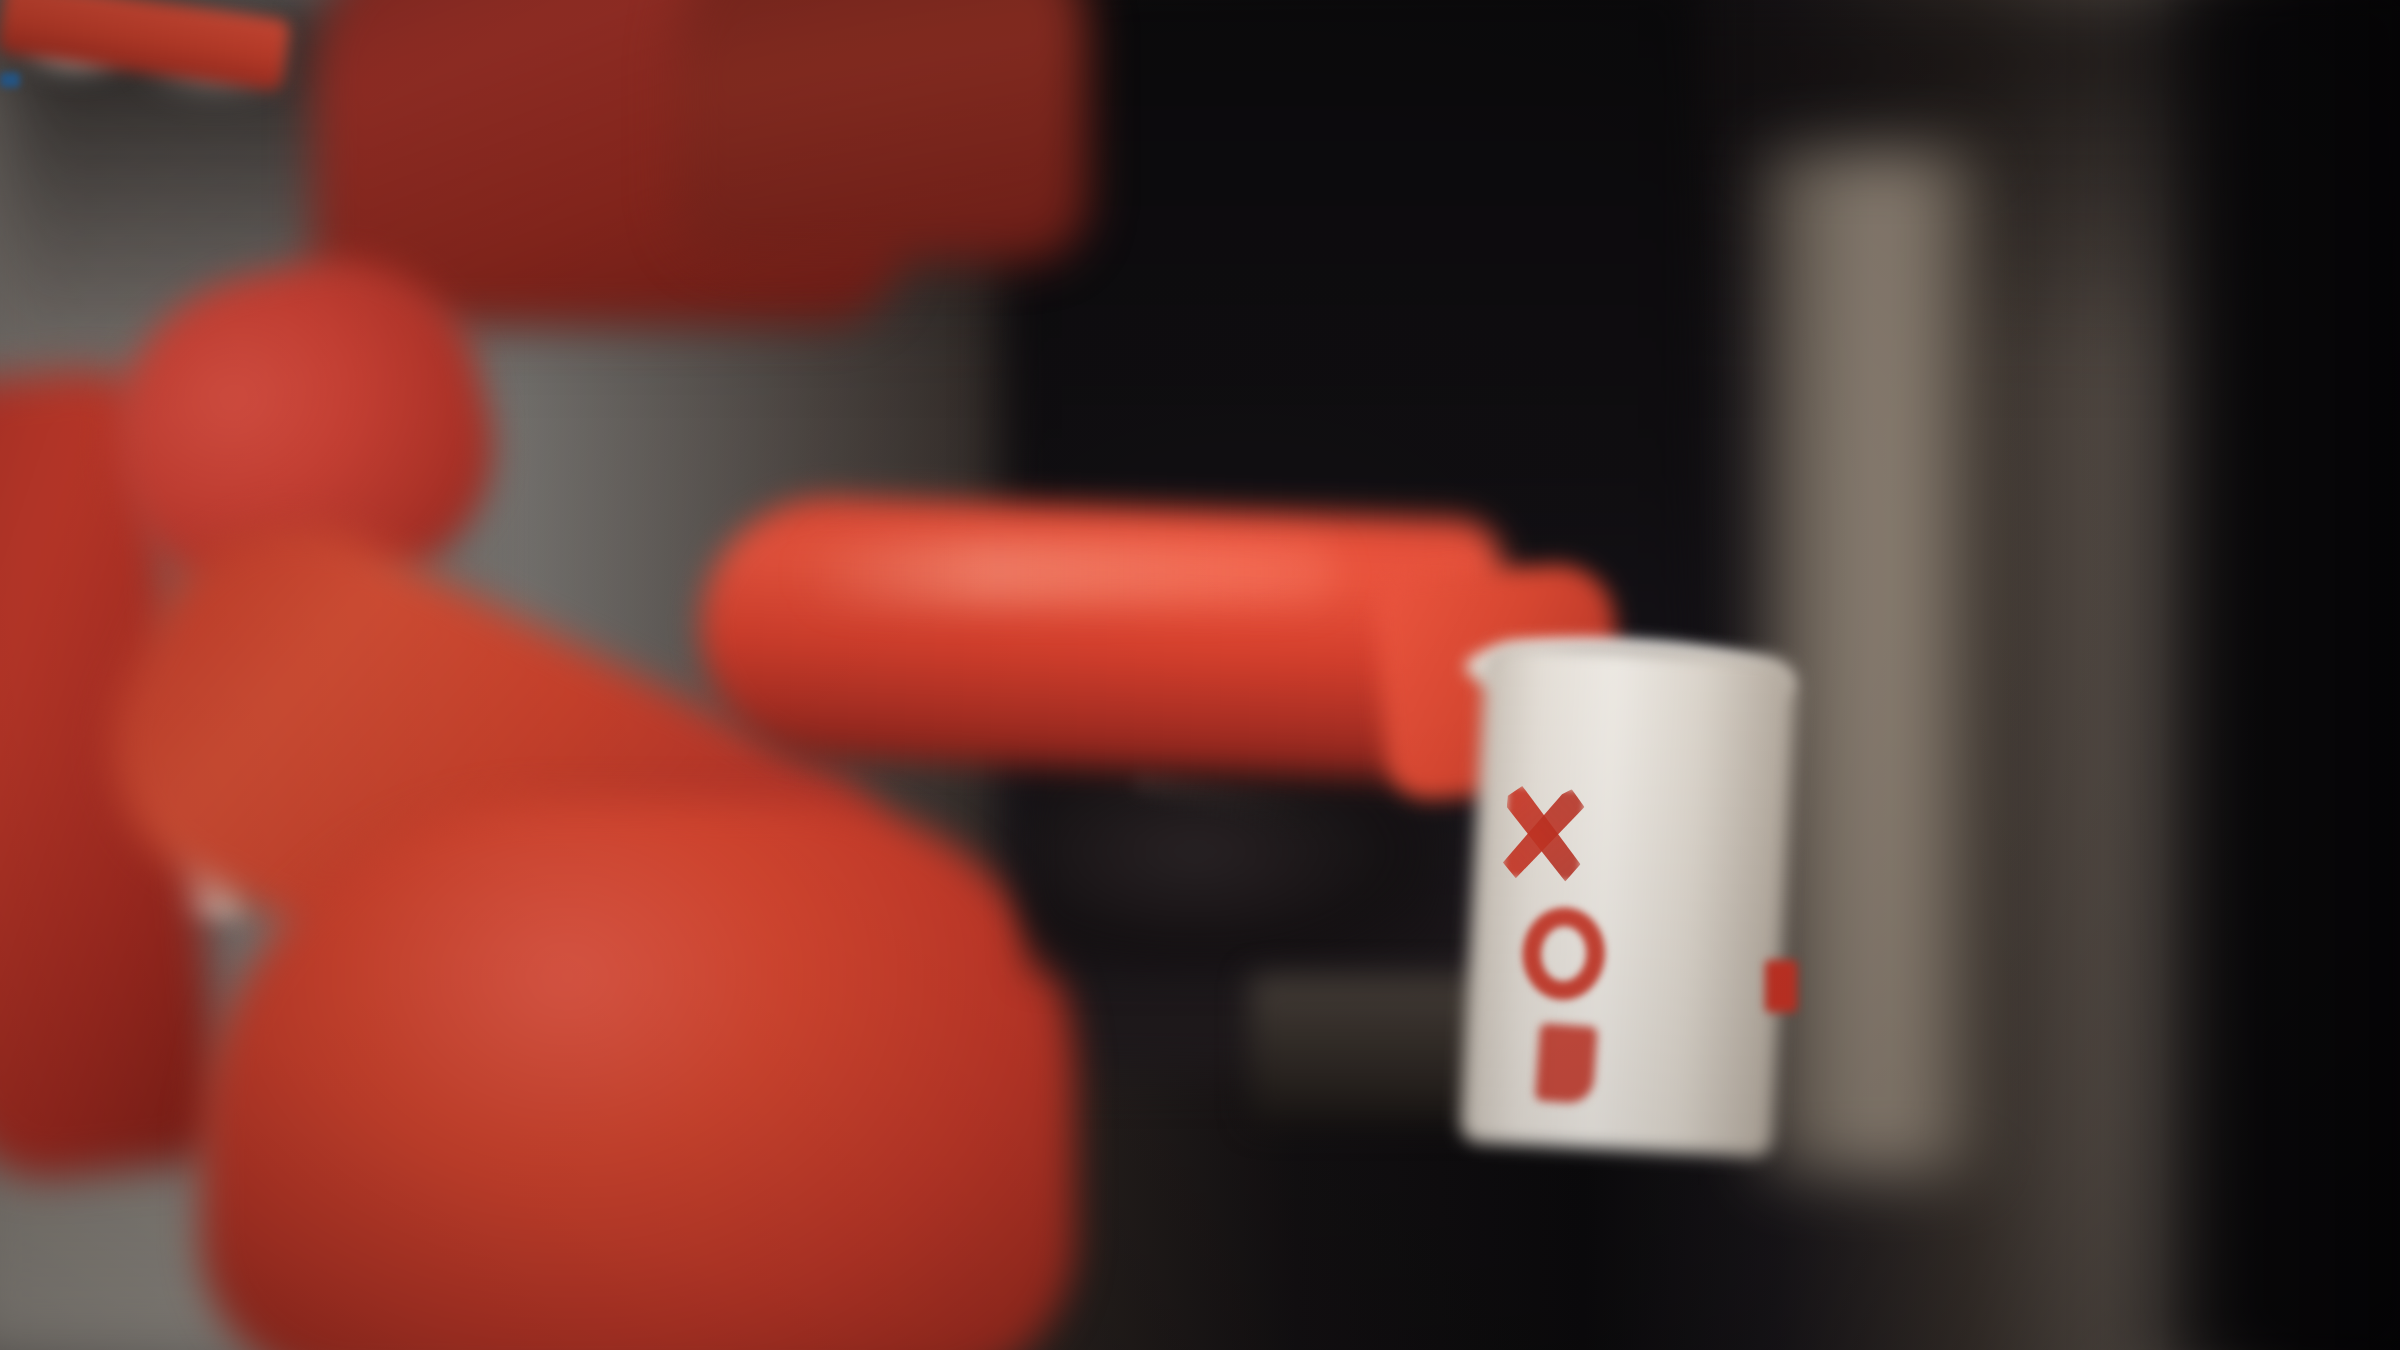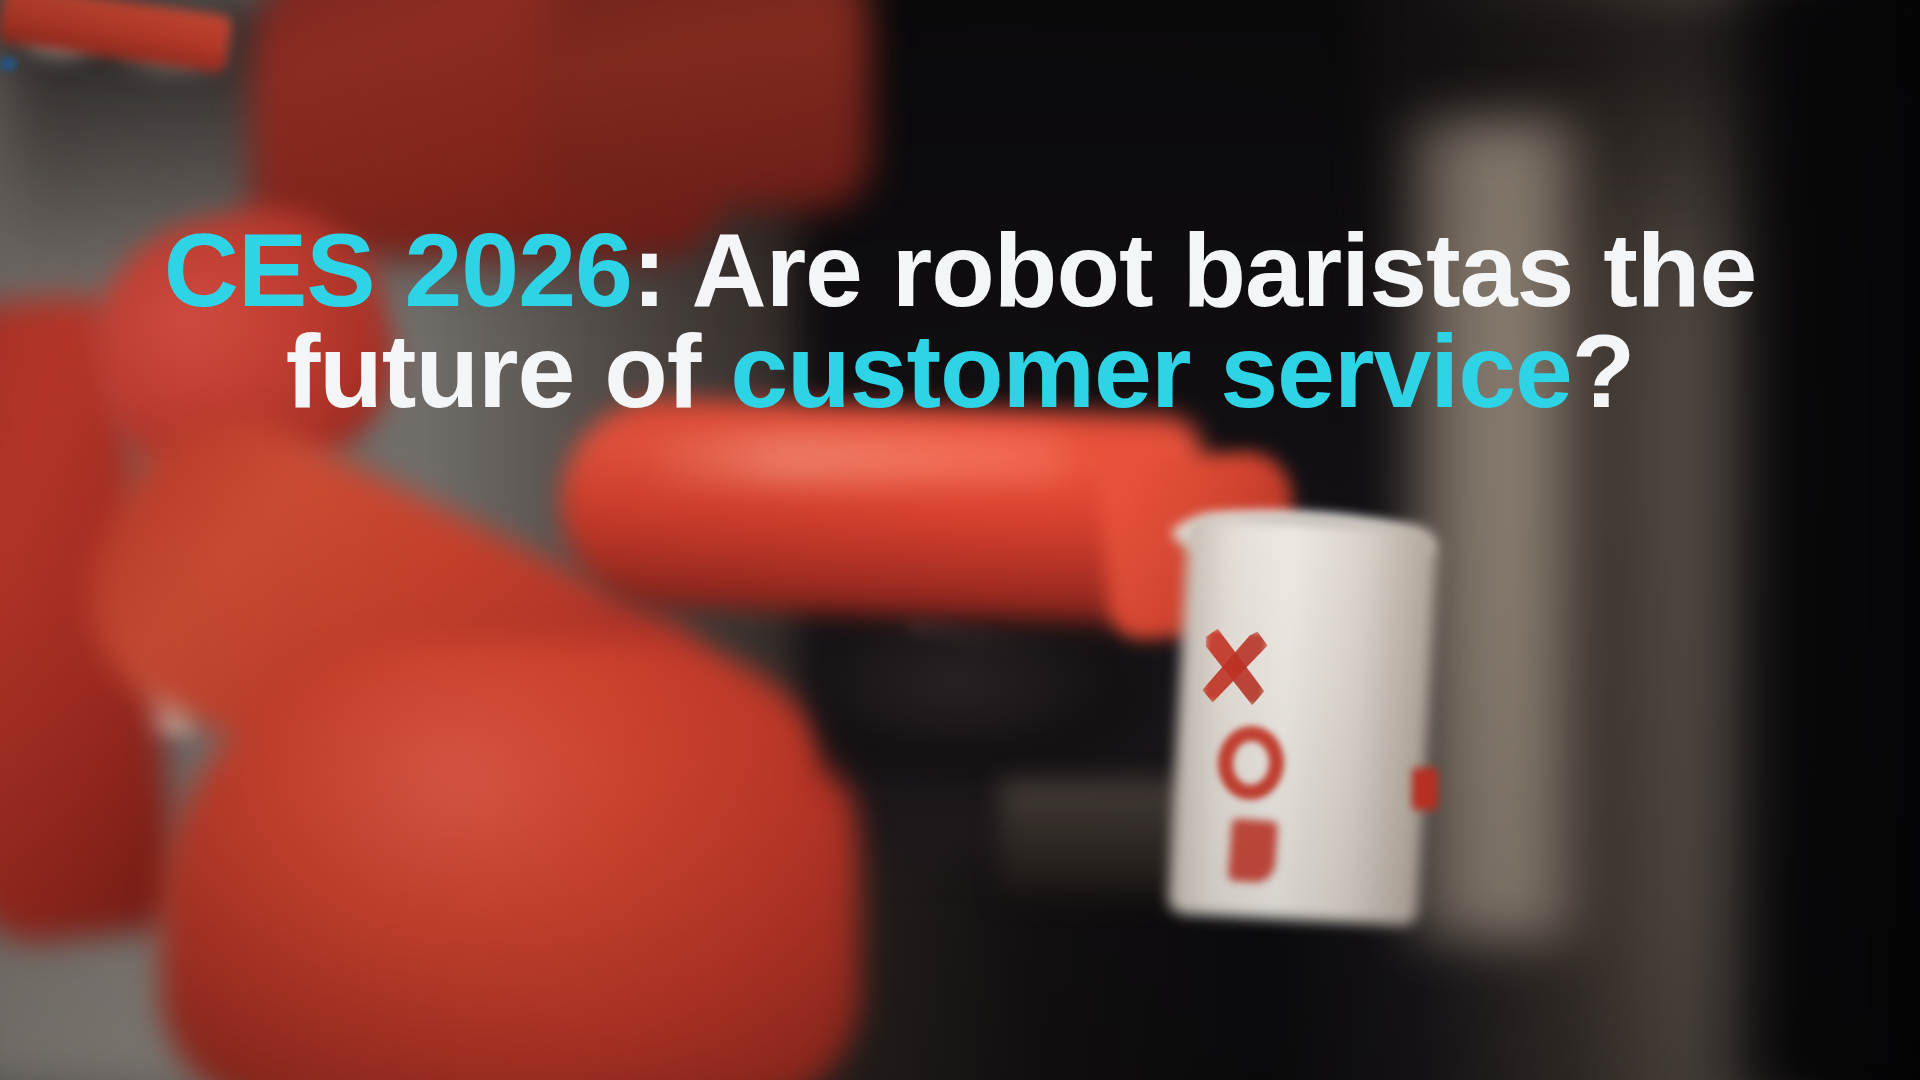--- a/index.html
+++ b/index.html
@@ -454,7 +454,6 @@
     <div class="veil"></div>
   </div>
 
-  <h1 class="headline"><span class="accent">CES 2026</span><span class="plain">: Are robot baristas the future of </span><span class="accent">customer service</span><span class="plain">?</span></h1>
 
 </div>
 

